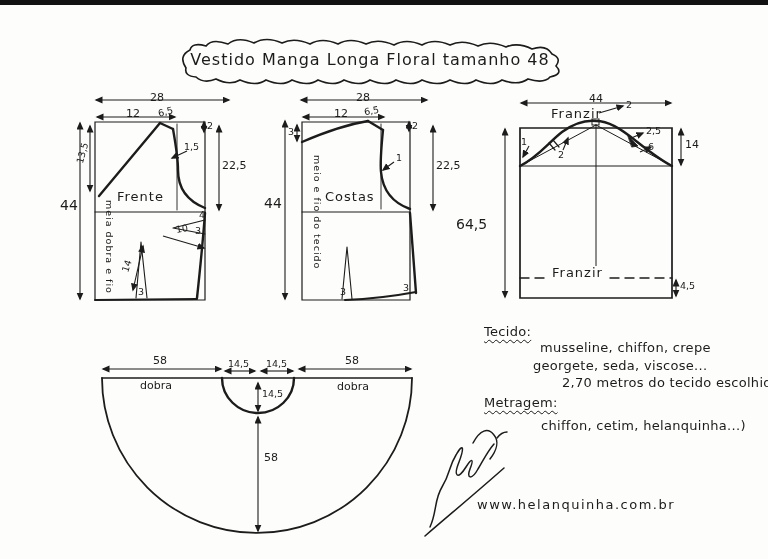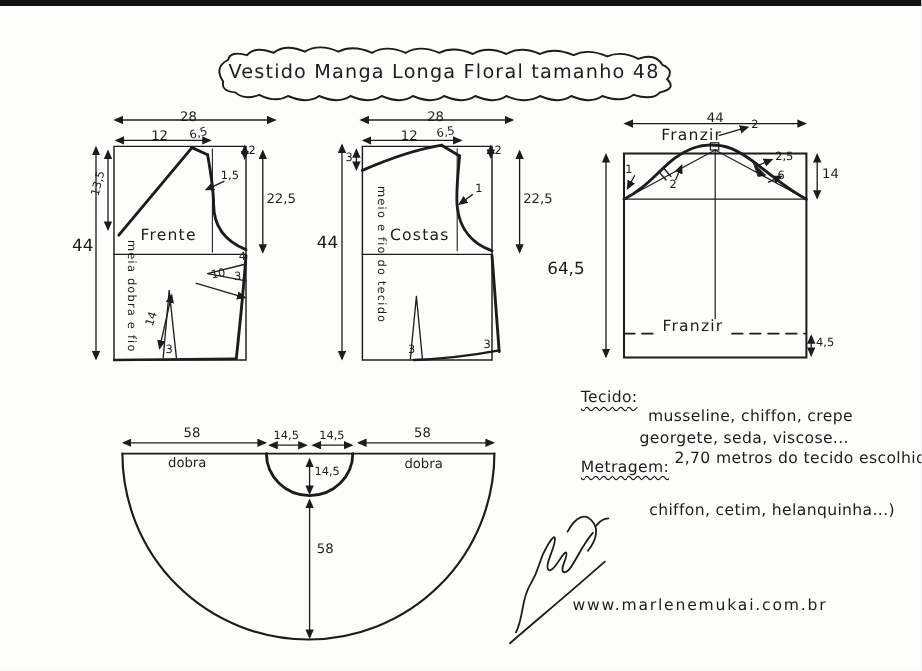--- a/index.html
+++ b/index.html
@@ -184,7 +184,7 @@
   <span class="lbl note wavy" style="left:484px;top:325px;text-align:right;">Tecido:</span>
   <span class="lbl note" style="left:540px;top:325px;margin-top:16px;">musseline, chiffon, crepe</span>
   <span class="lbl note" style="left:533px;top:359px;">georgete, seda, viscose...</span>
-  <span class="lbl note wavy" style="left:484px;top:383px;">Metragem:</span>
+  <span class="lbl note wavy" style="left:484px;top:396px;">Metragem:</span>
   <span class="lbl note" style="left:562px;top:376px;">2,70 metros do tecido escolhido,</span>
   <span class="lbl note" style="left:541px;top:419px;">chiffon, cetim, helanquinha...)</span>
 

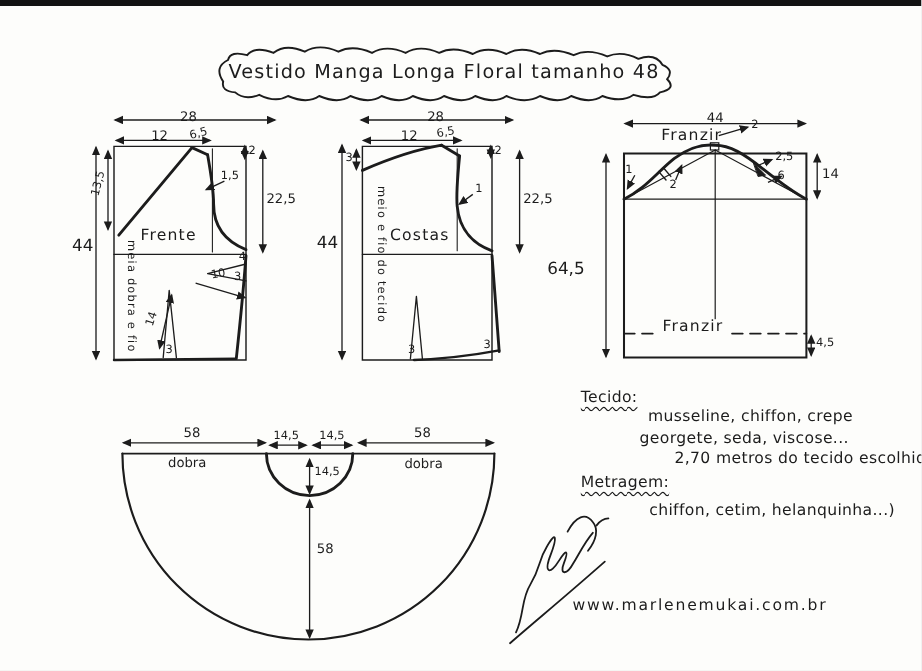--- a/index.html
+++ b/index.html
@@ -188,7 +188,7 @@
   <span class="lbl note" style="left:562px;top:376px;">2,70 metros do tecido escolhido,</span>
   <span class="lbl note" style="left:541px;top:419px;">chiffon, cetim, helanquinha...)</span>
 
-  <span class="lbl site" style="left:477px;top:498px;">www.marlenemukai.com.br</span>
+  <span class="lbl site" style="left:477px;top:498px;">www.helanquinha.com.br</span>
 </div>
 
 </body></html>

